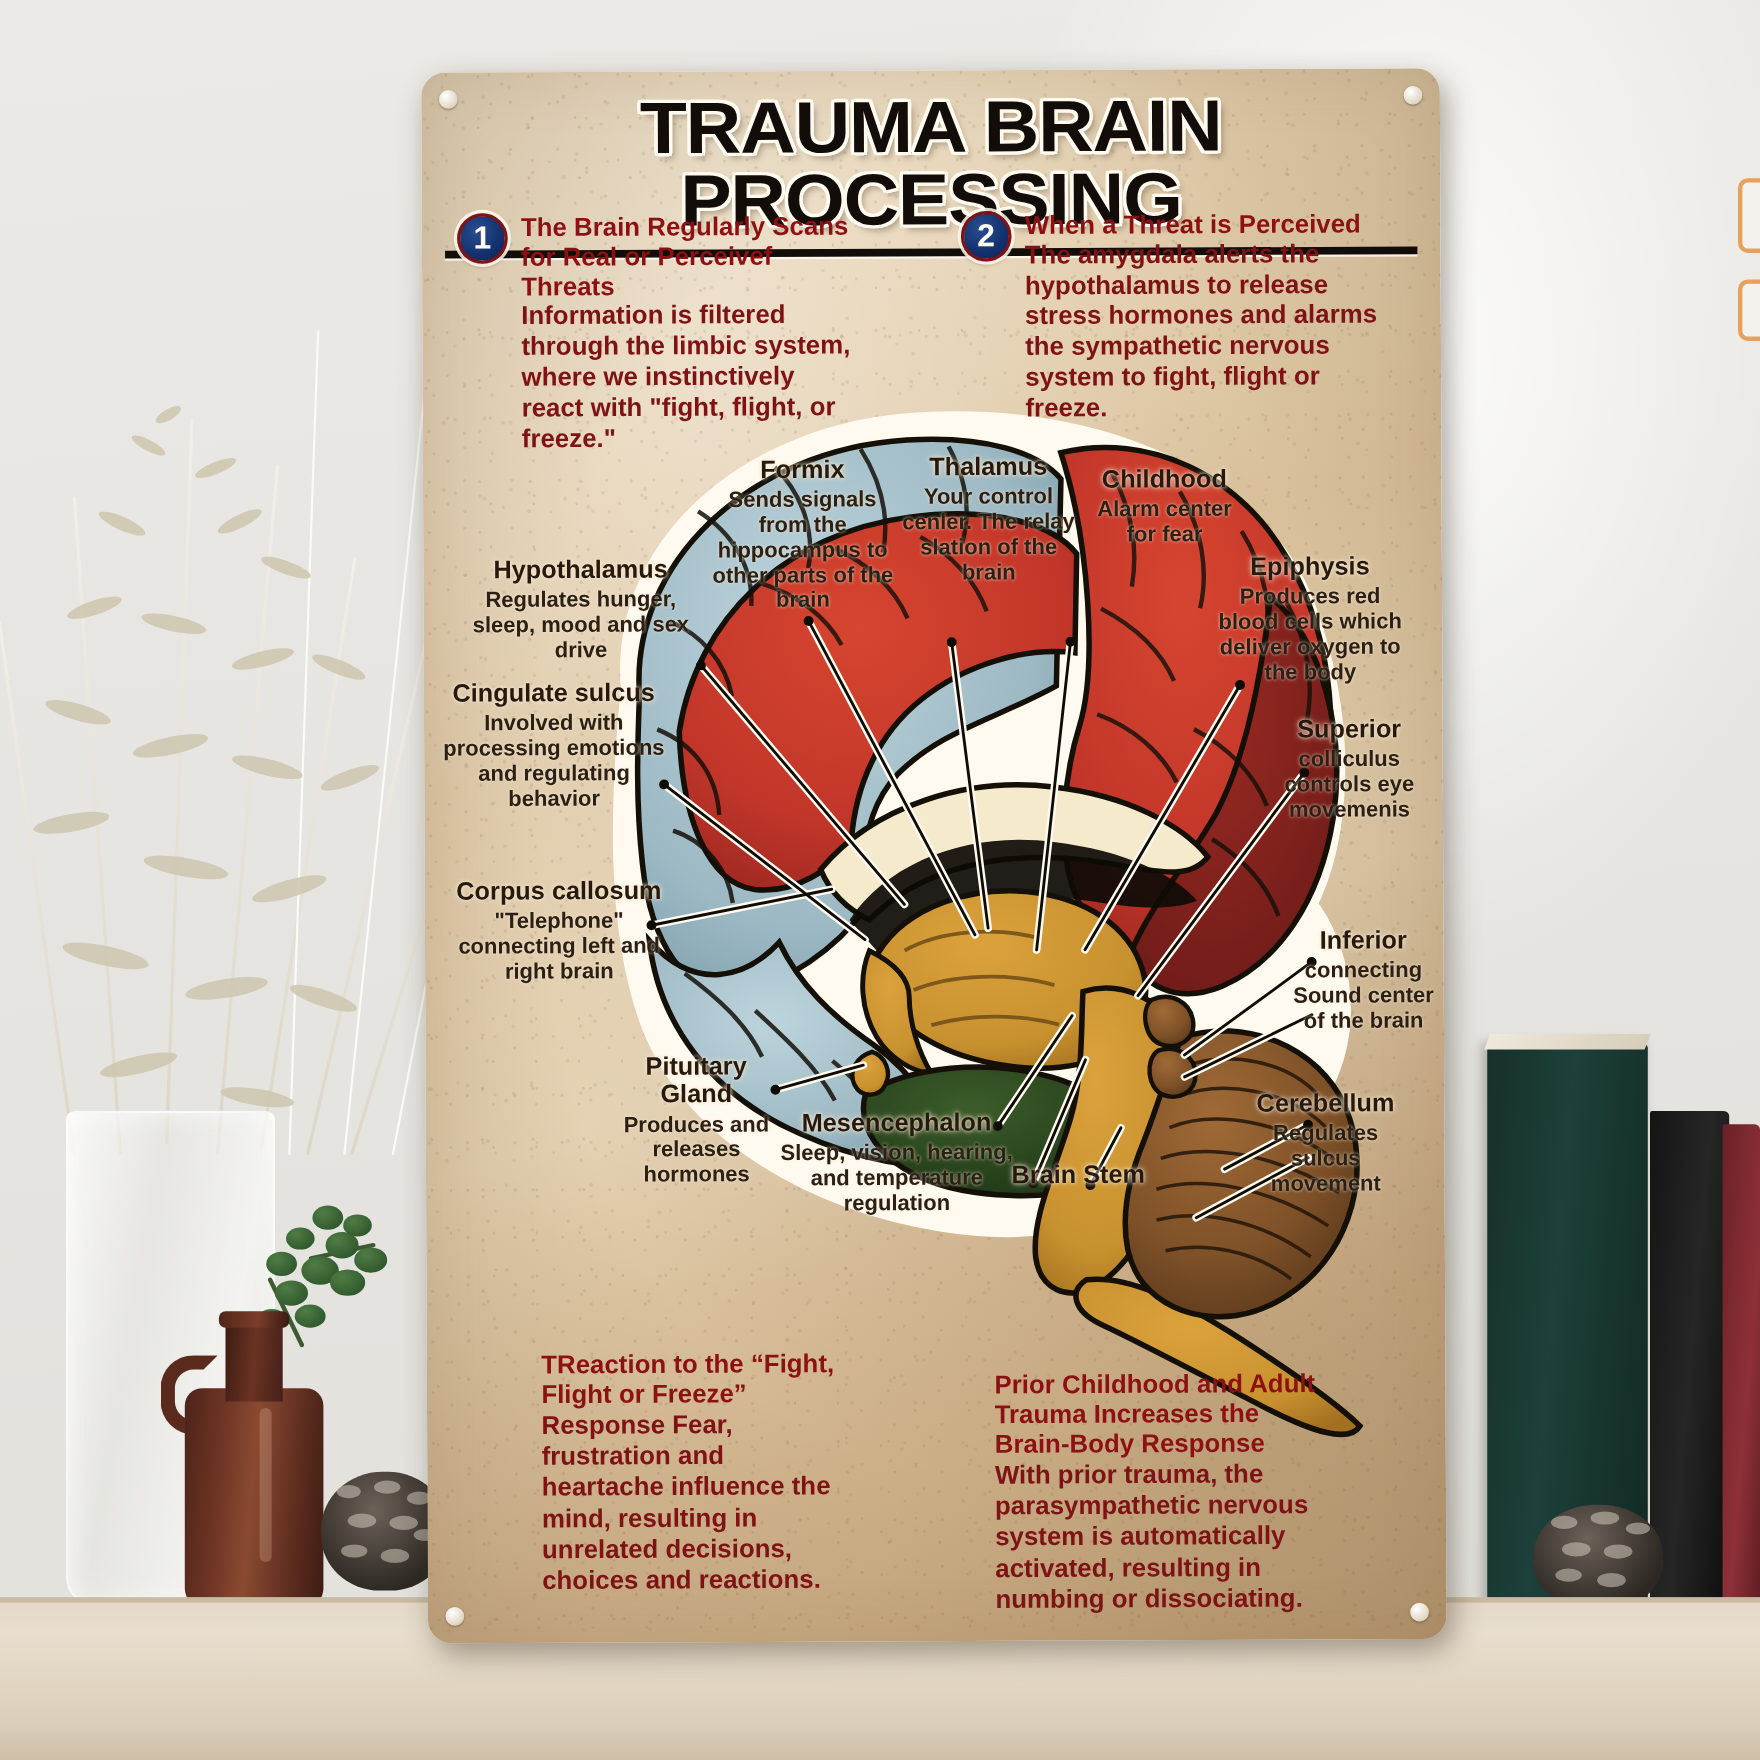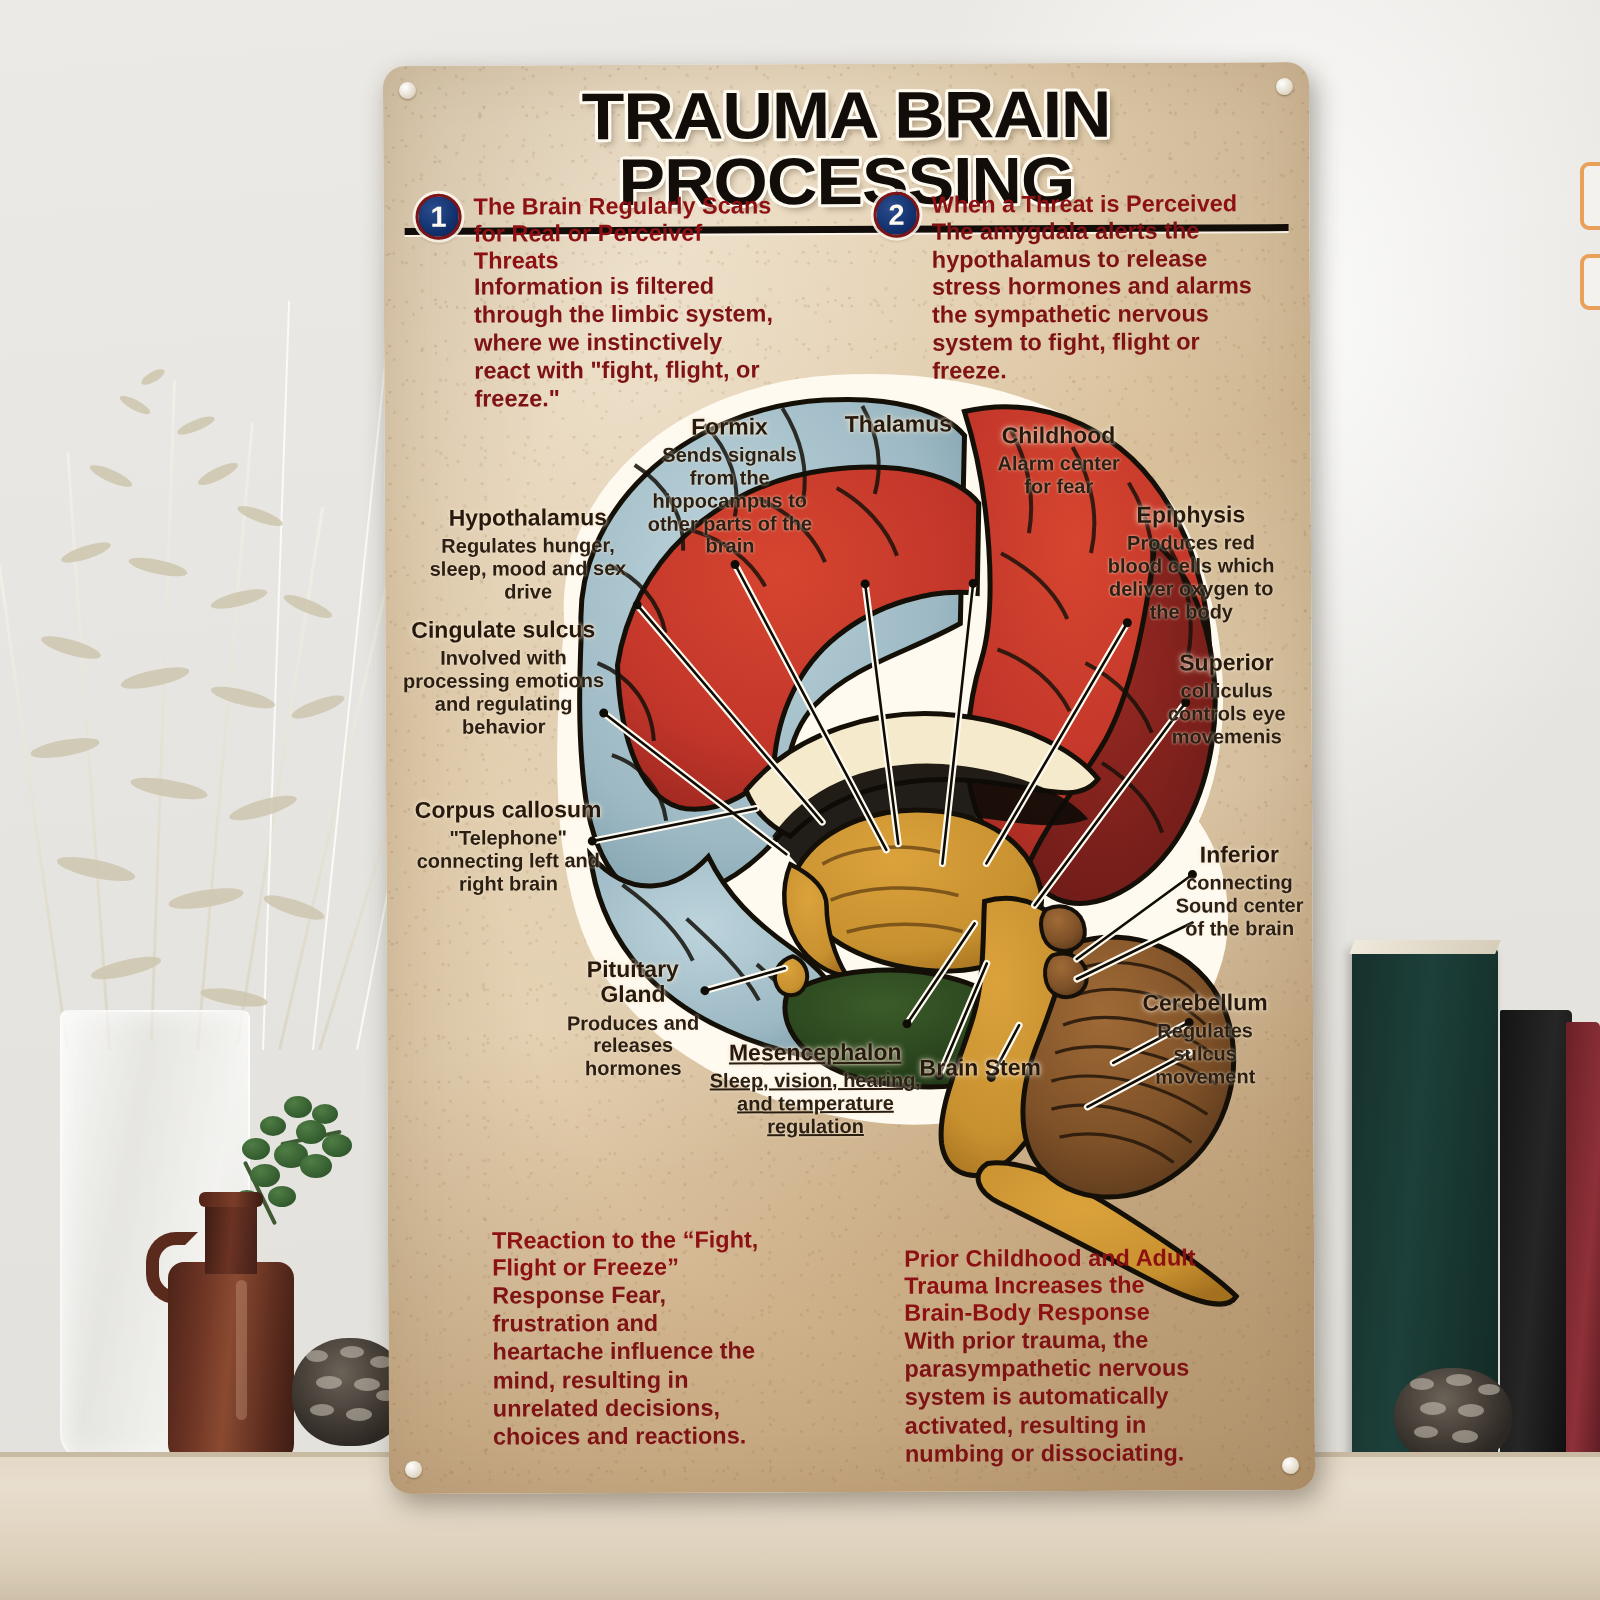--- a/index.html
+++ b/index.html
@@ -560,6 +560,7 @@
 
     <div class="lbl ta-c" style="left:430px; top:348px; width:168px;">
       <div class="t">Thalamus</div>
+      <div class="d">Your control cenler. The relay slation of the brain</div>
     </div>
 
     <div class="lbl ta-c" style="left:598px; top:360px; width:152px;">

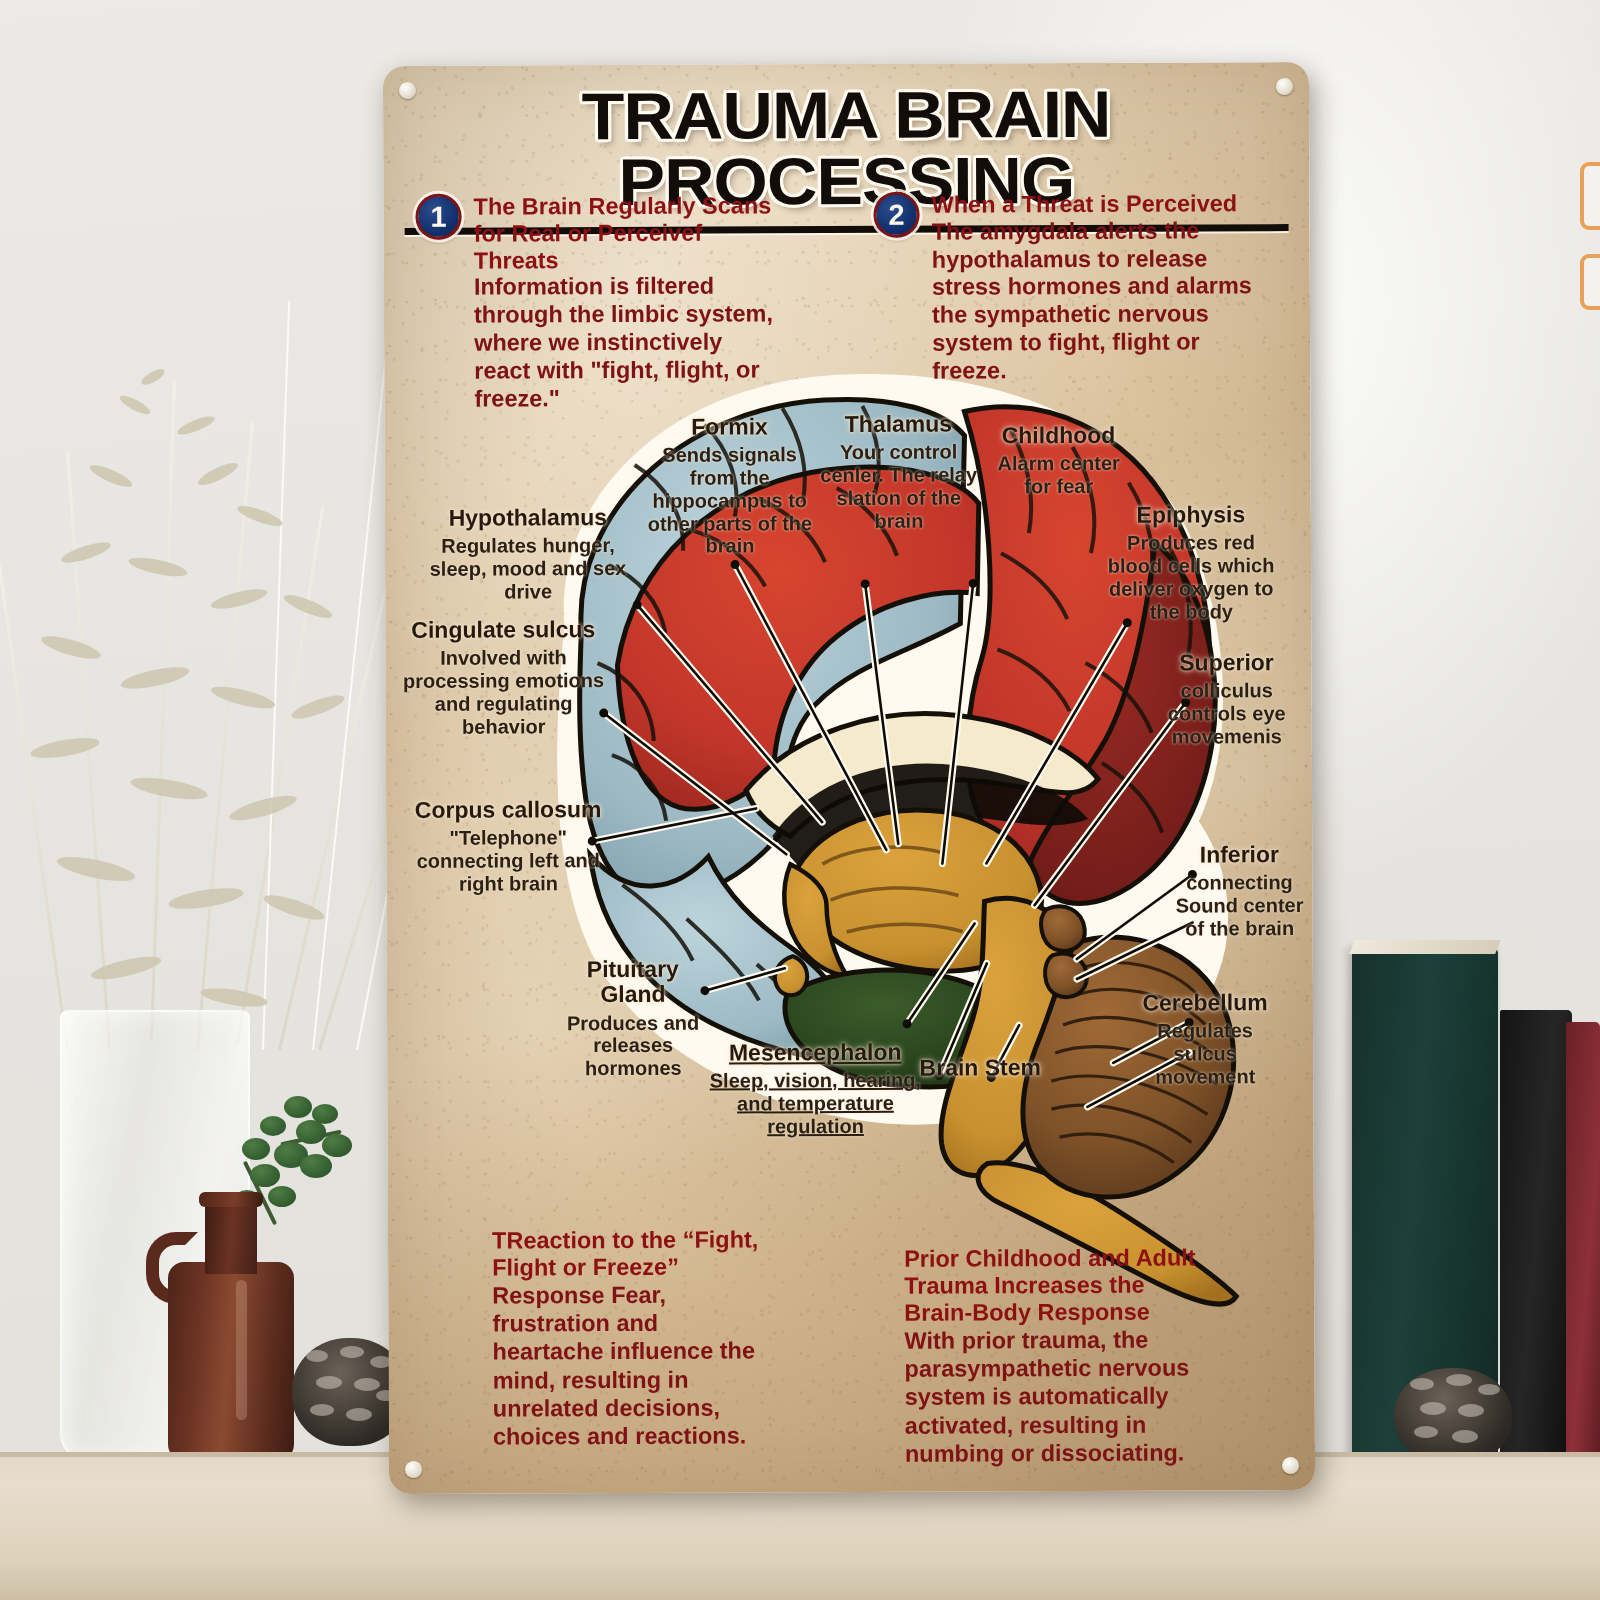--- a/index.html
+++ b/index.html
@@ -588,7 +588,7 @@
       <div class="d">Regulates sulcus movement</div>
     </div>
 
-    <div class="lbl ta-c" style="left:322px; top:976px; width:212px;text-decoration:underline;">
+    <div class="lbl ta-c" style="left:322px; top:944px; width:212px;">
       <div class="t">Mesencephalon</div>
       <div class="d">Sleep, vision, hearing, and temperature regulation</div>
     </div>

